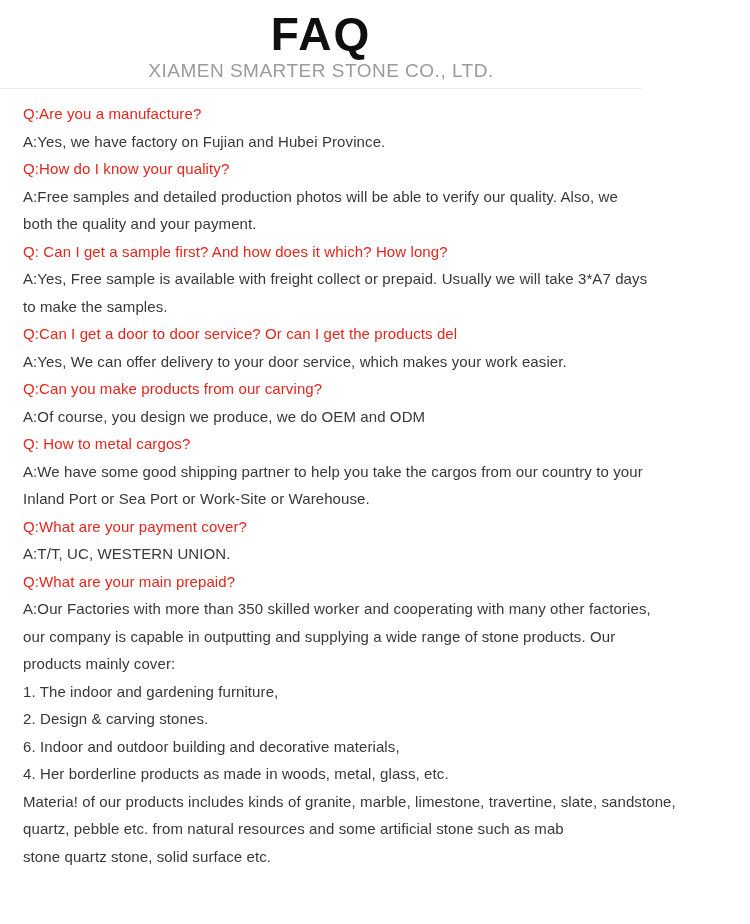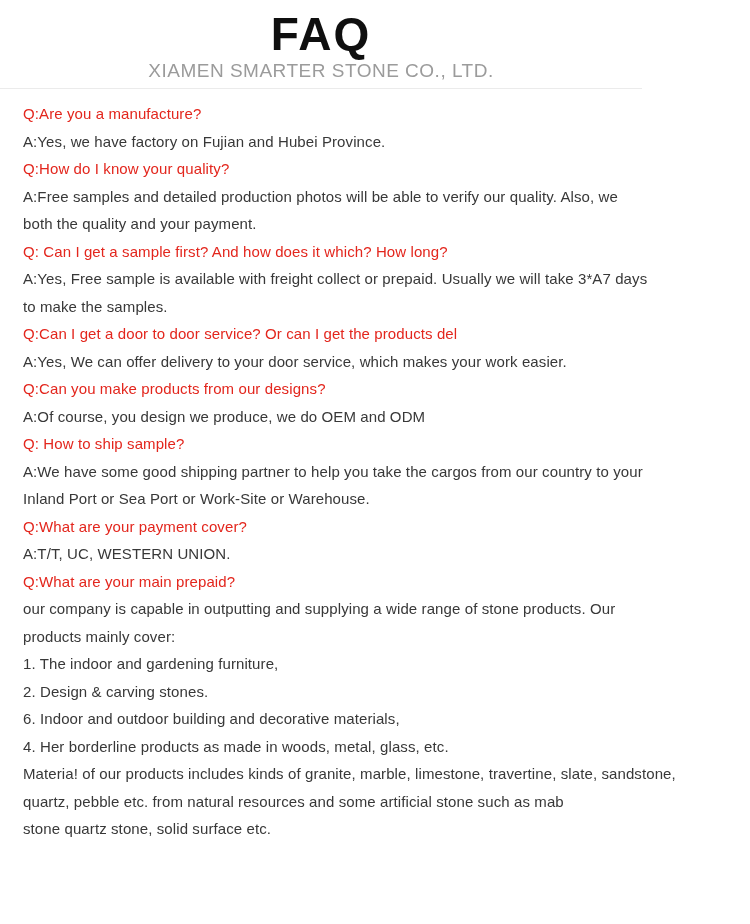--- a/index.html
+++ b/index.html
@@ -85,7 +85,7 @@
     </section>
 
     <section>
-      <p class="line q">Q:Can you make products from our designs?</p>
+      <p class="line q">Q:Can you make products from our carving?</p>
       <p class="line a">A:Of course, you design we produce, we do OEM and ODM</p>
     </section>
 

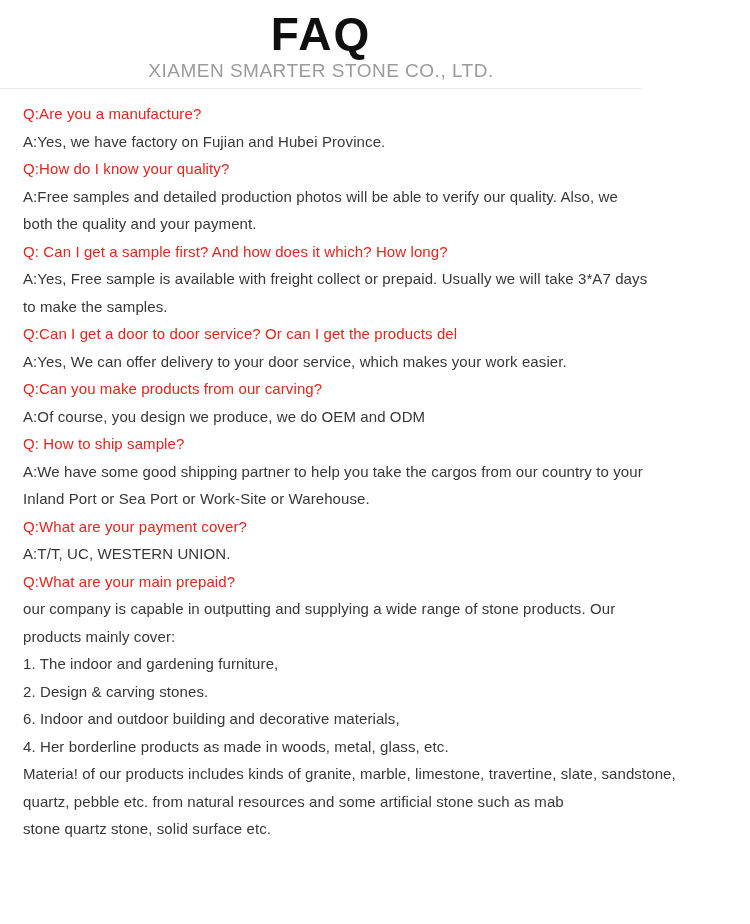--- a/index.html
+++ b/index.html
@@ -90,7 +90,7 @@
     </section>
 
     <section>
-      <p class="line q">Q: How to ship sample?</p>
+      <p class="line q">Q: How to metal cargos?</p>
       <p class="line a">A:We have some good shipping partner to help you take the cargos from our country to your</p>
       <p class="line a">Inland Port or Sea Port or Work-Site or Warehouse.</p>
     </section>

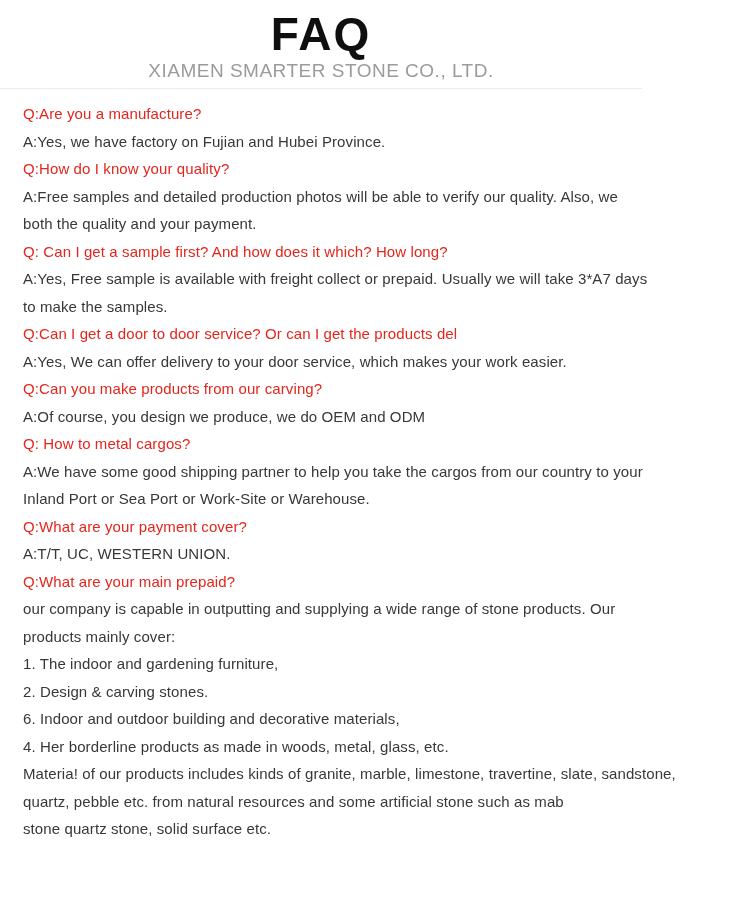--- a/index.html
+++ b/index.html
@@ -102,6 +102,7 @@
 
     <section>
       <p class="line q">Q:What are your main prepaid?</p>
+      <p class="line a">A:Our Factories with more than 350 skilled worker and cooperating with many other factories,</p>
       <p class="line a">our company is capable in outputting and supplying a wide range of stone products. Our</p>
       <p class="line a">products mainly cover:</p>
       <p class="line a">1. The indoor and gardening furniture,</p>

